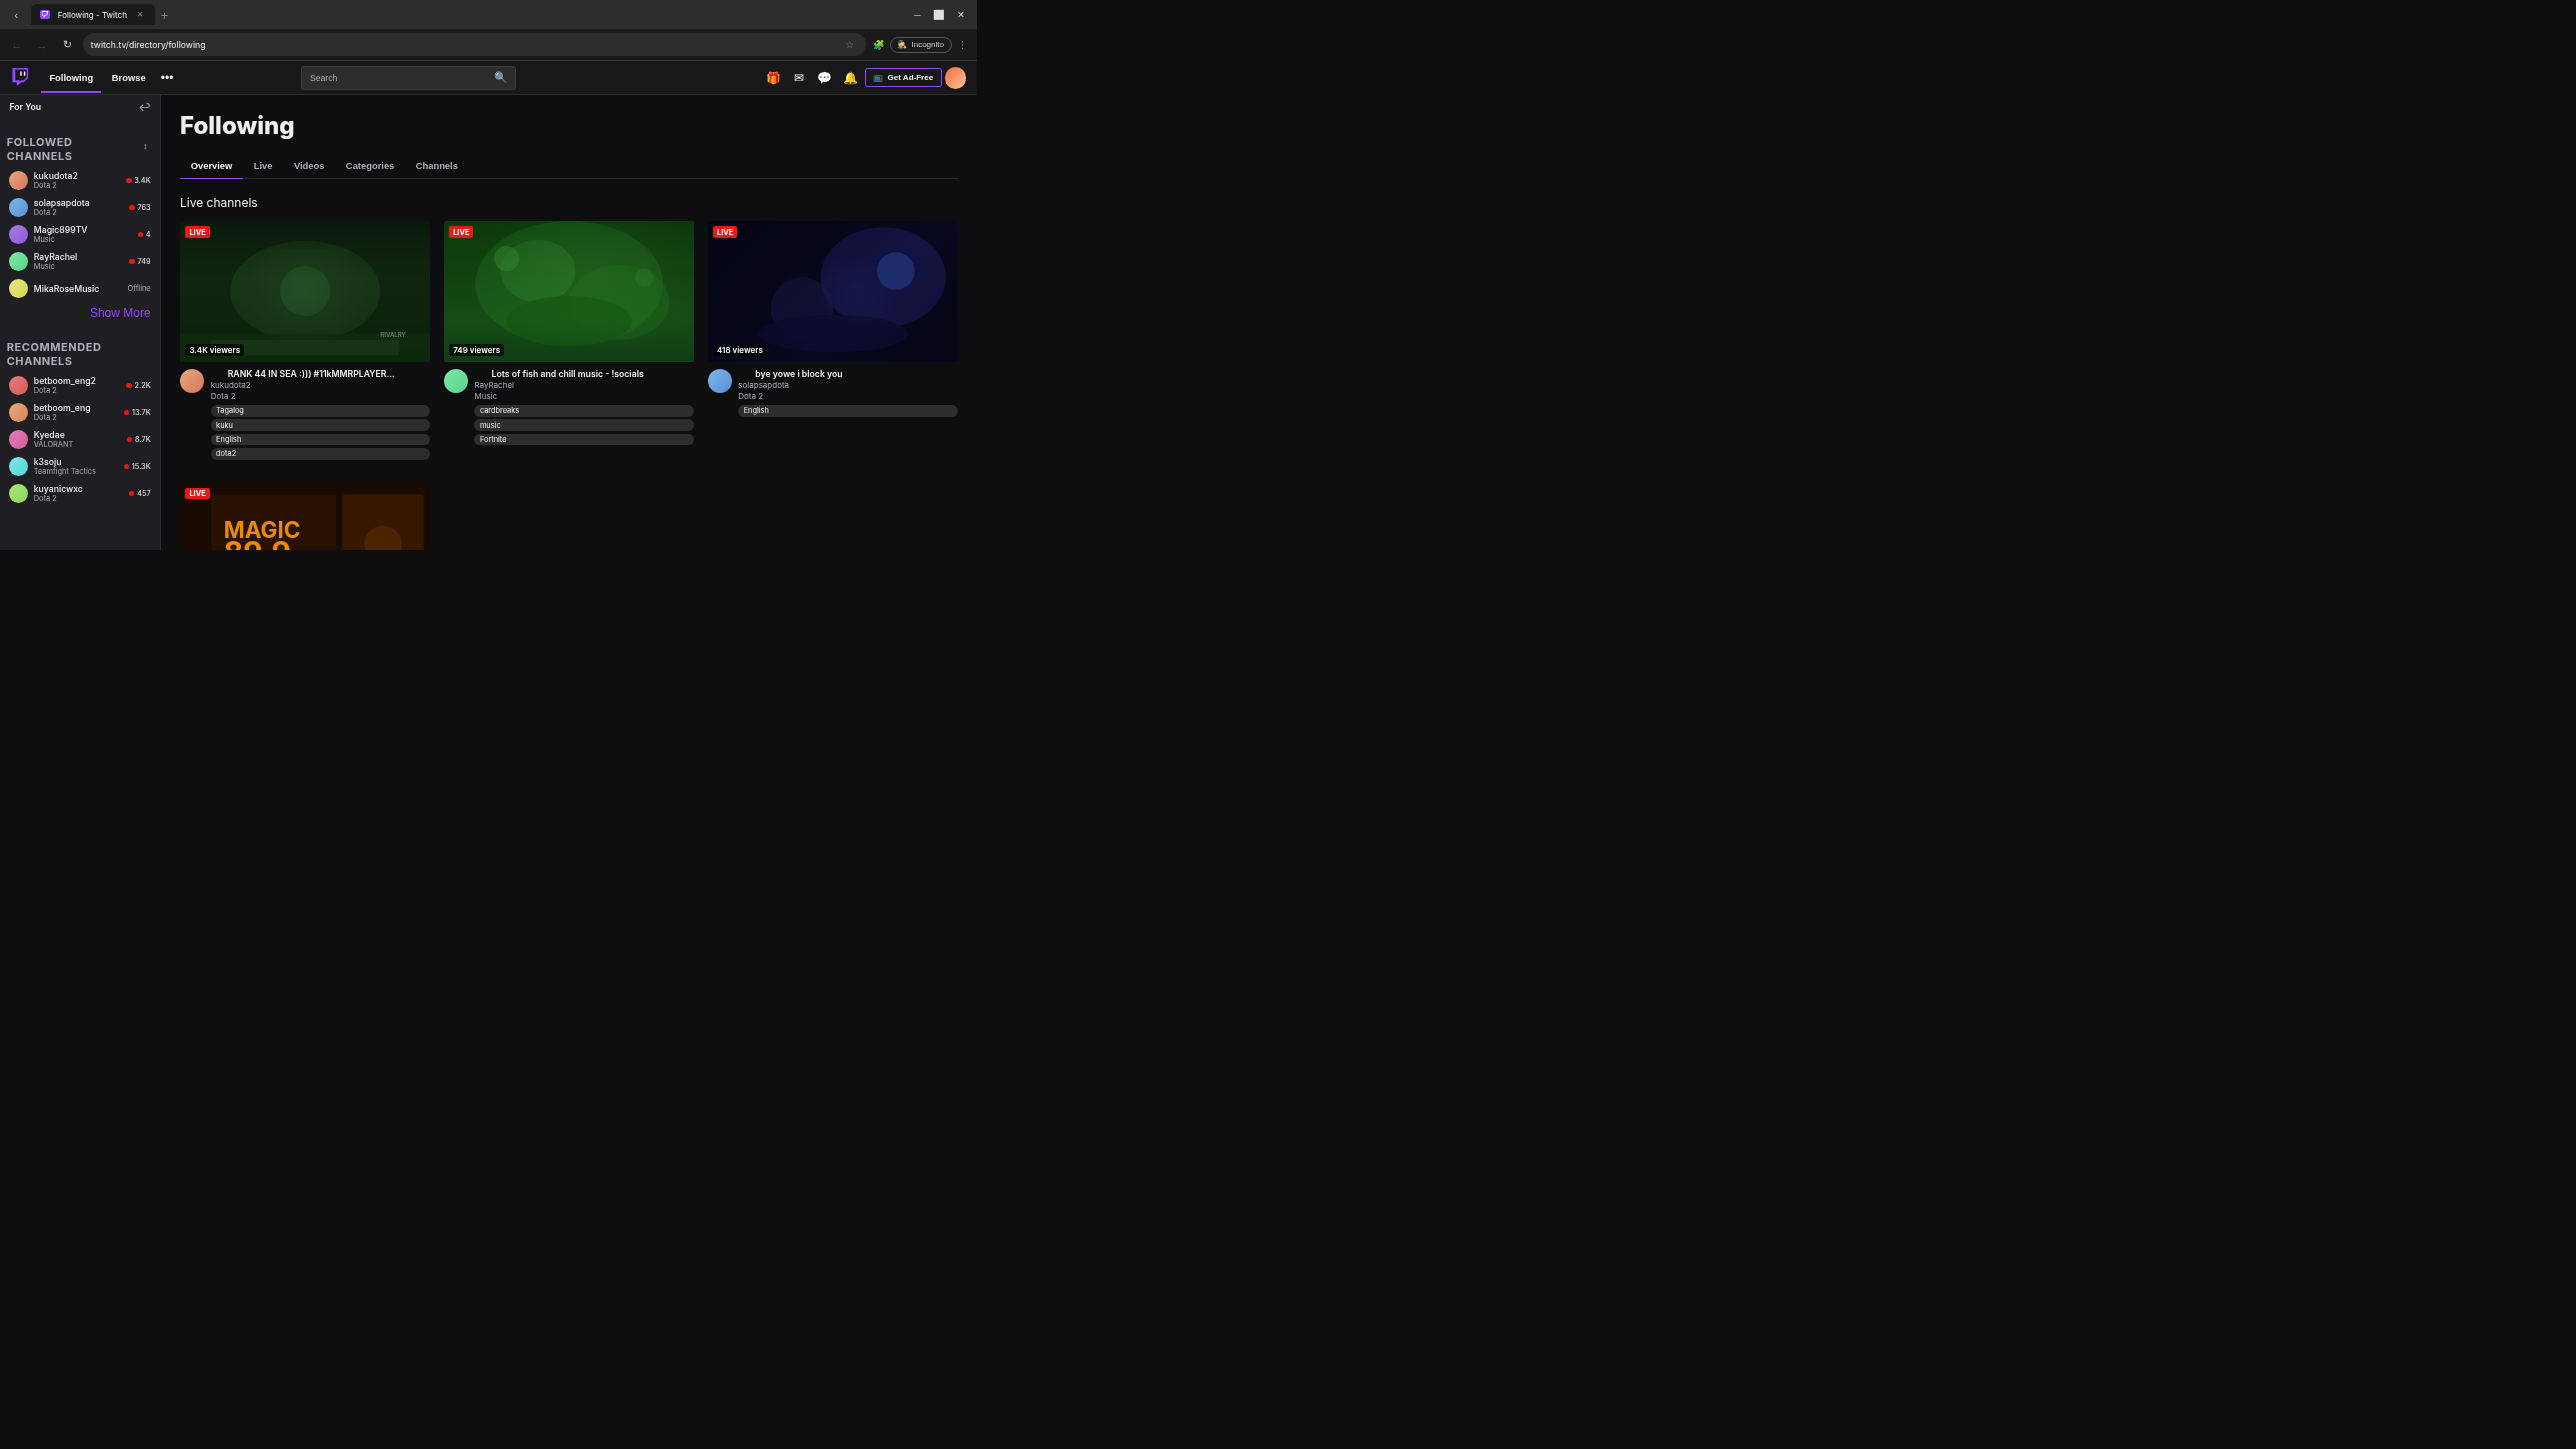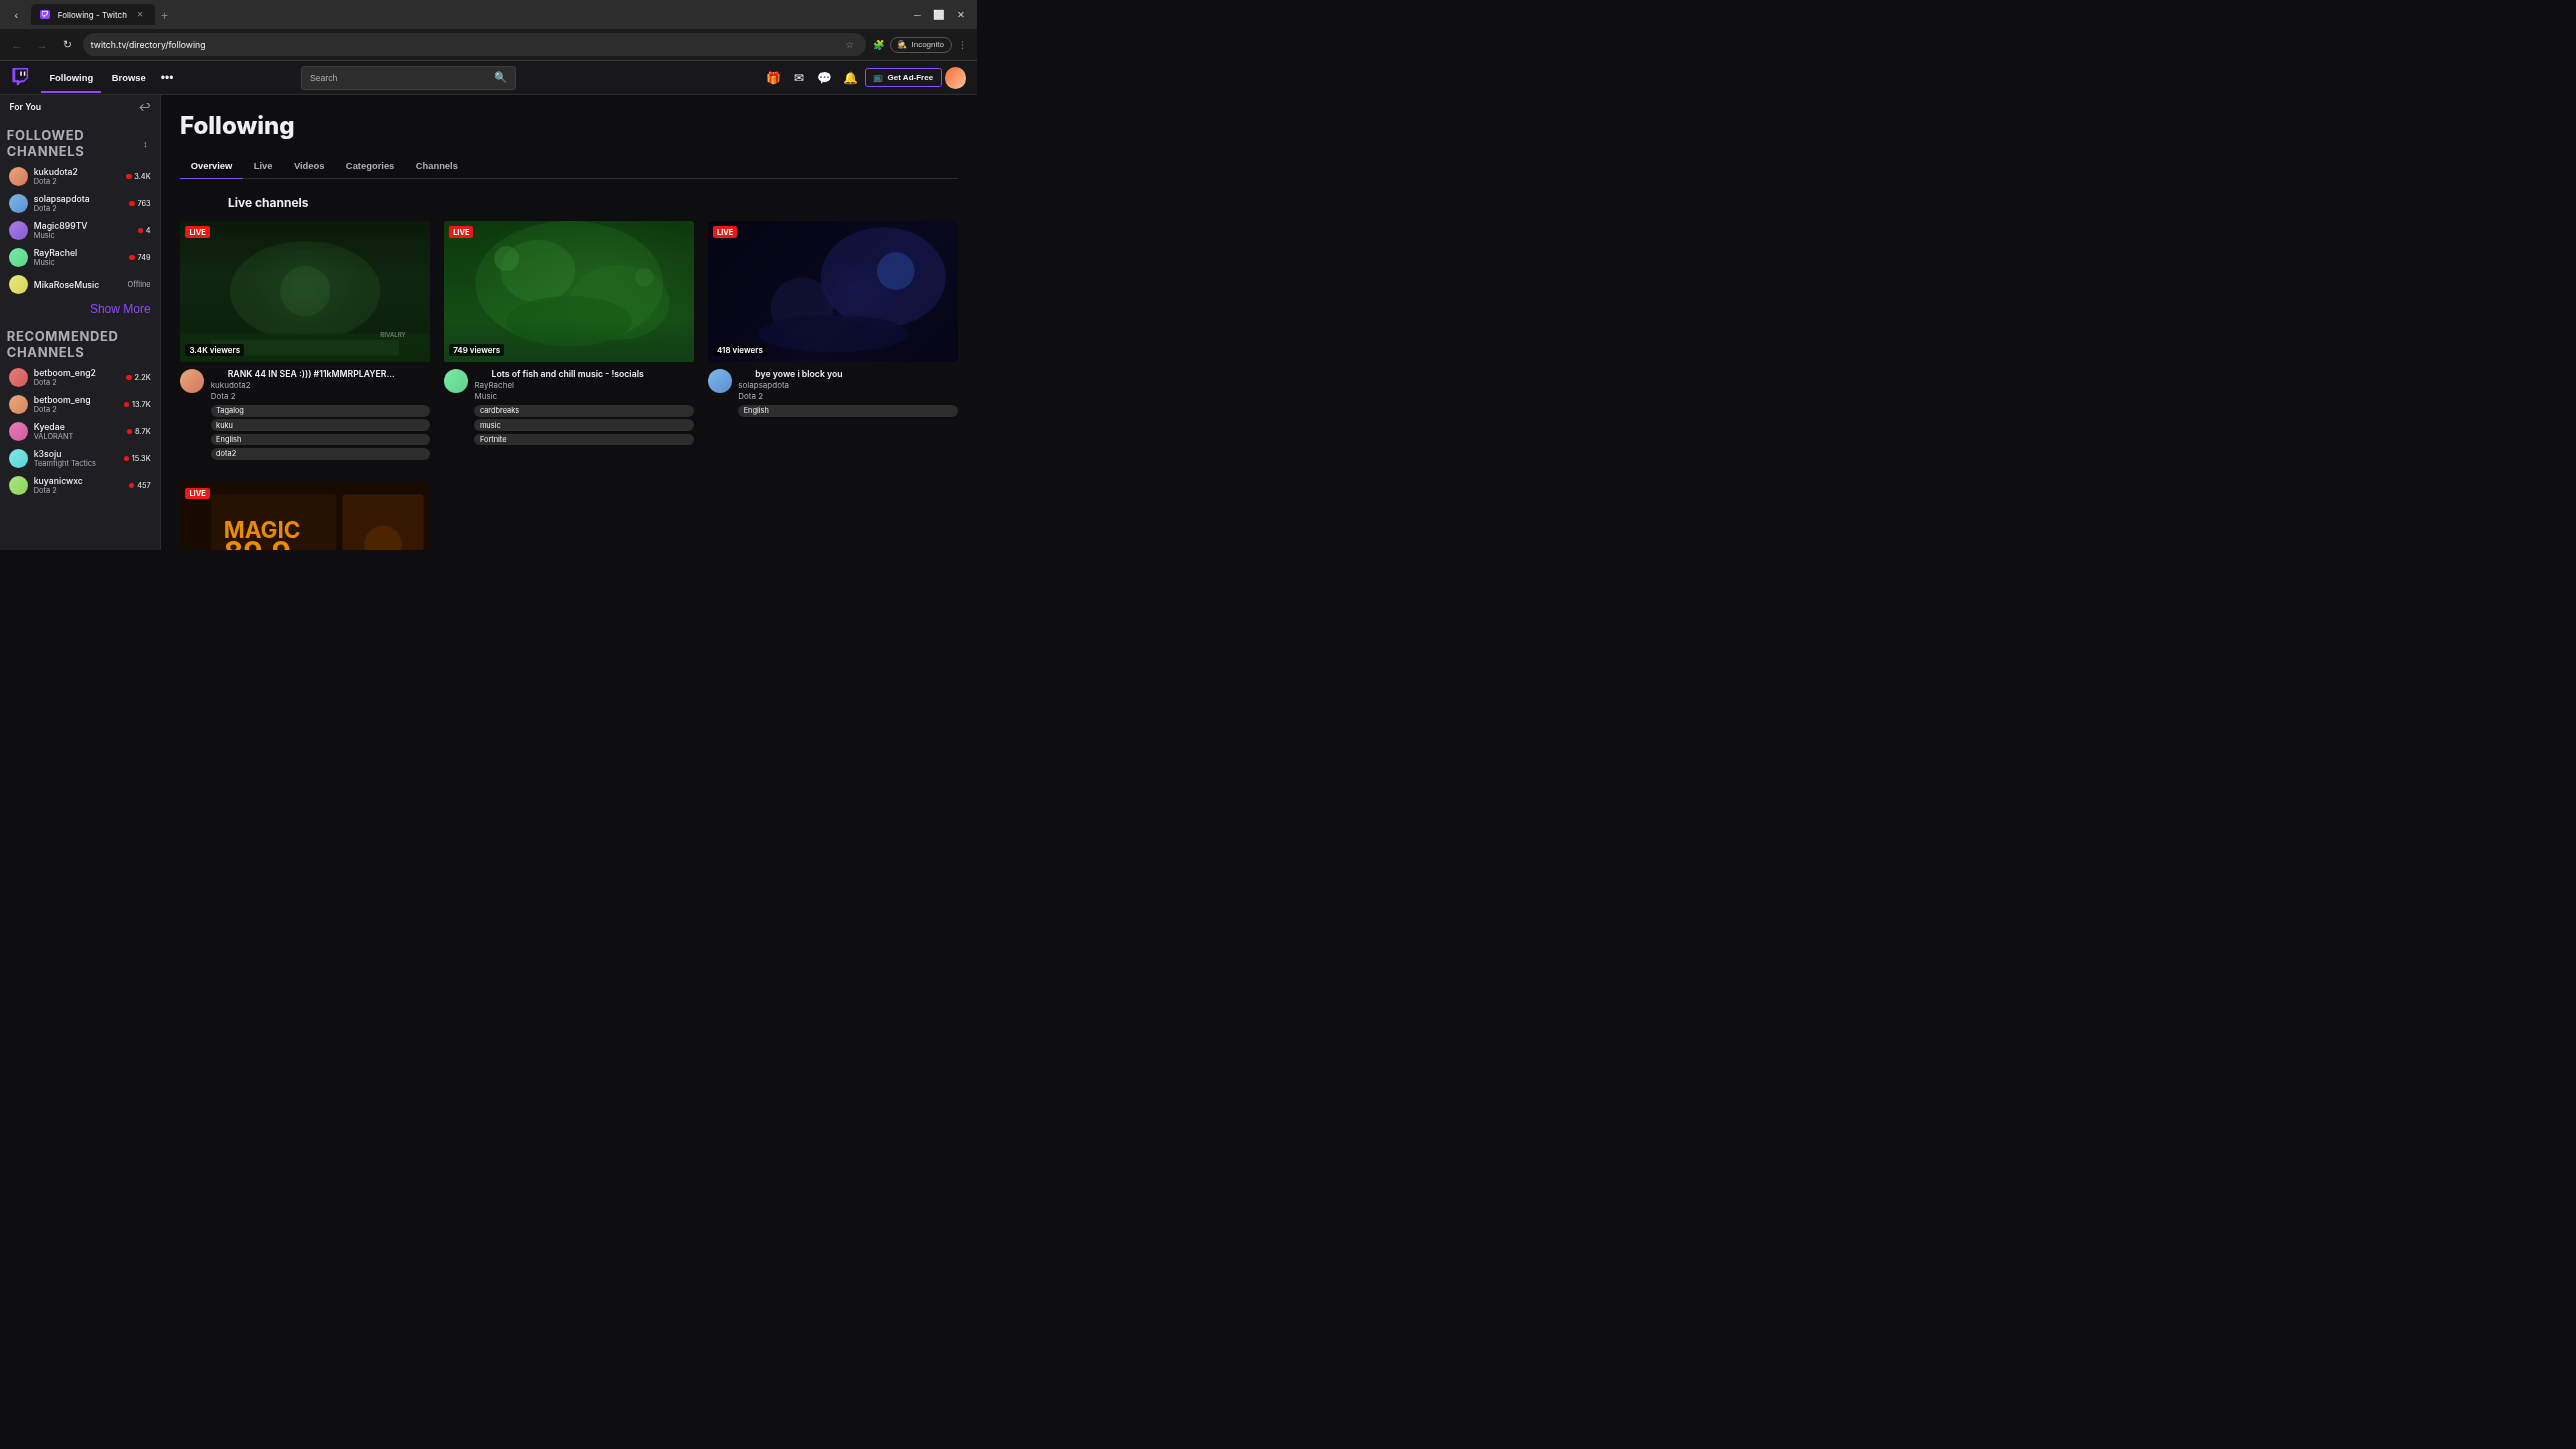--- a/index.html
+++ b/index.html
@@ -348,11 +348,12 @@
       padding: 8px 6.7px 4px 6.7px;
     }
     .sidebar-section-title {
-      font-size: 13px;
+      font-size: 11px;
       font-weight: 700;
       color: #adadb8;
       letter-spacing: 0.05em;
       text-transform: uppercase;
+      margin-top: 8px;
     }
     .sidebar-section-actions {
       display: flex;

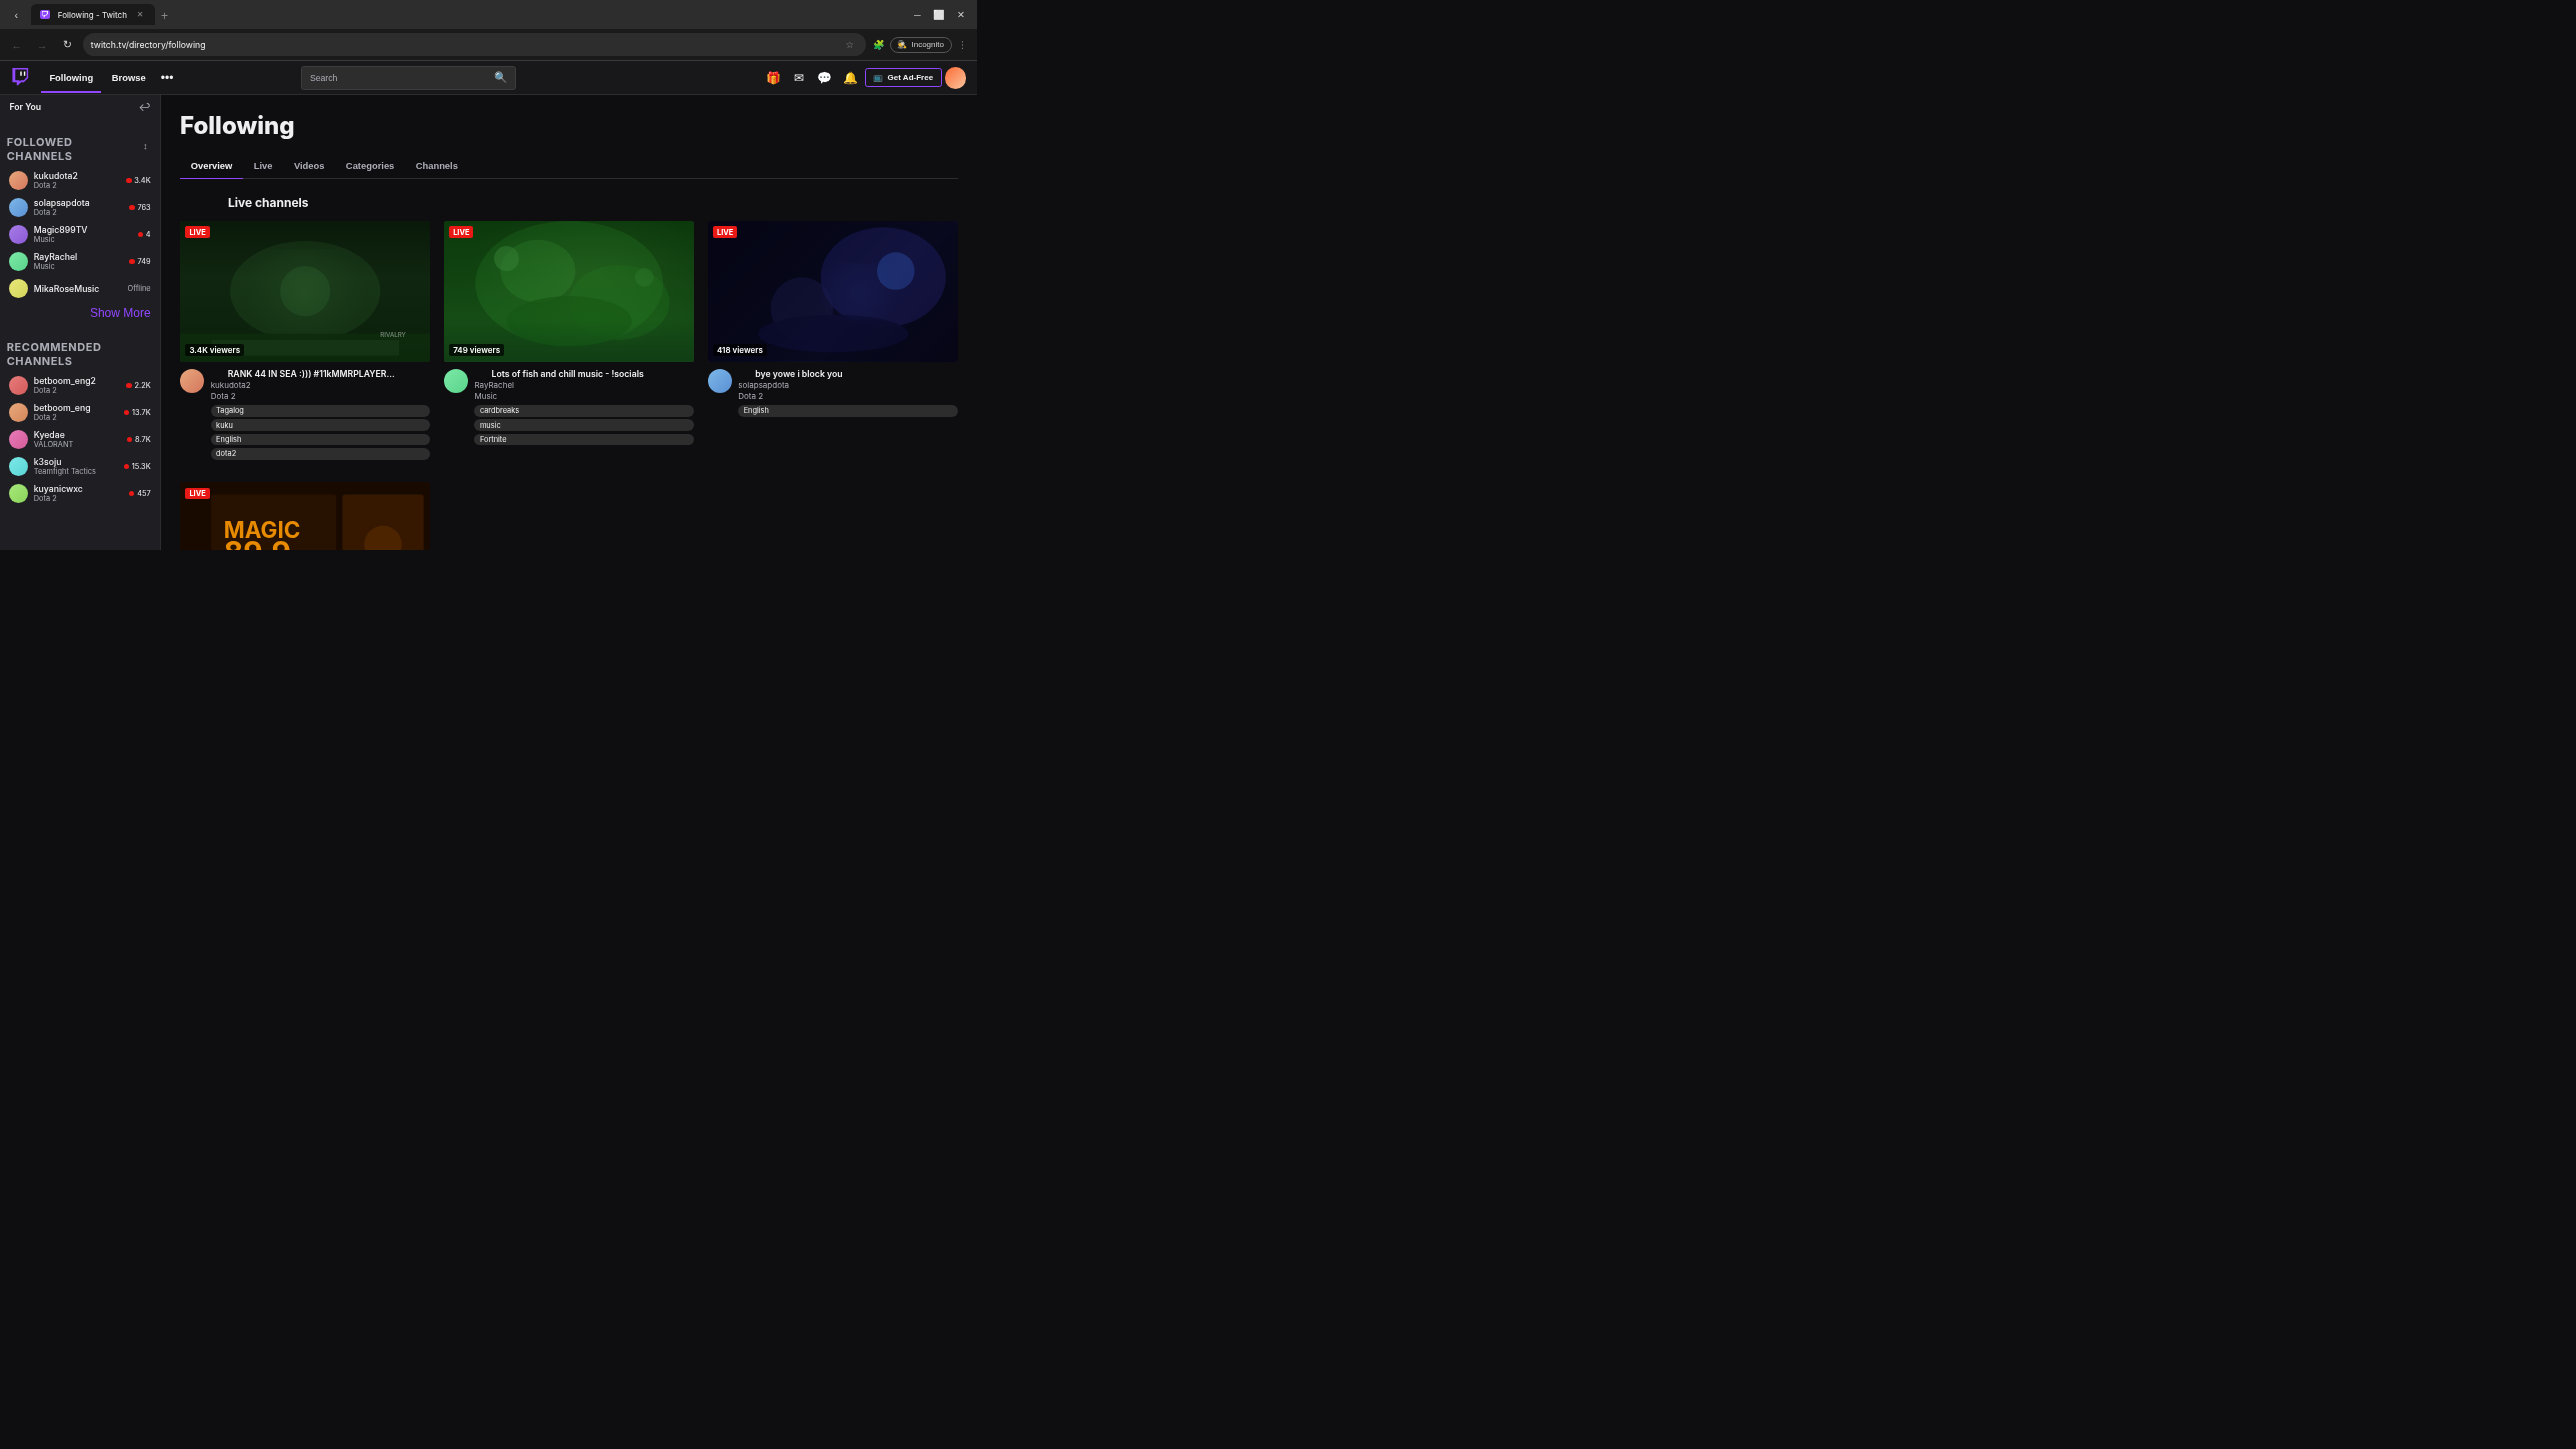--- a/index.html
+++ b/index.html
@@ -489,10 +489,9 @@
     
     .section-title {
       font-size: 12px;
-      font-weight: 700;
+      font-weight: 400;
       color: #efeff1;
       margin-bottom: 10.7px;
-      margin-left: 48px;
     }
 
     .streams-grid {

